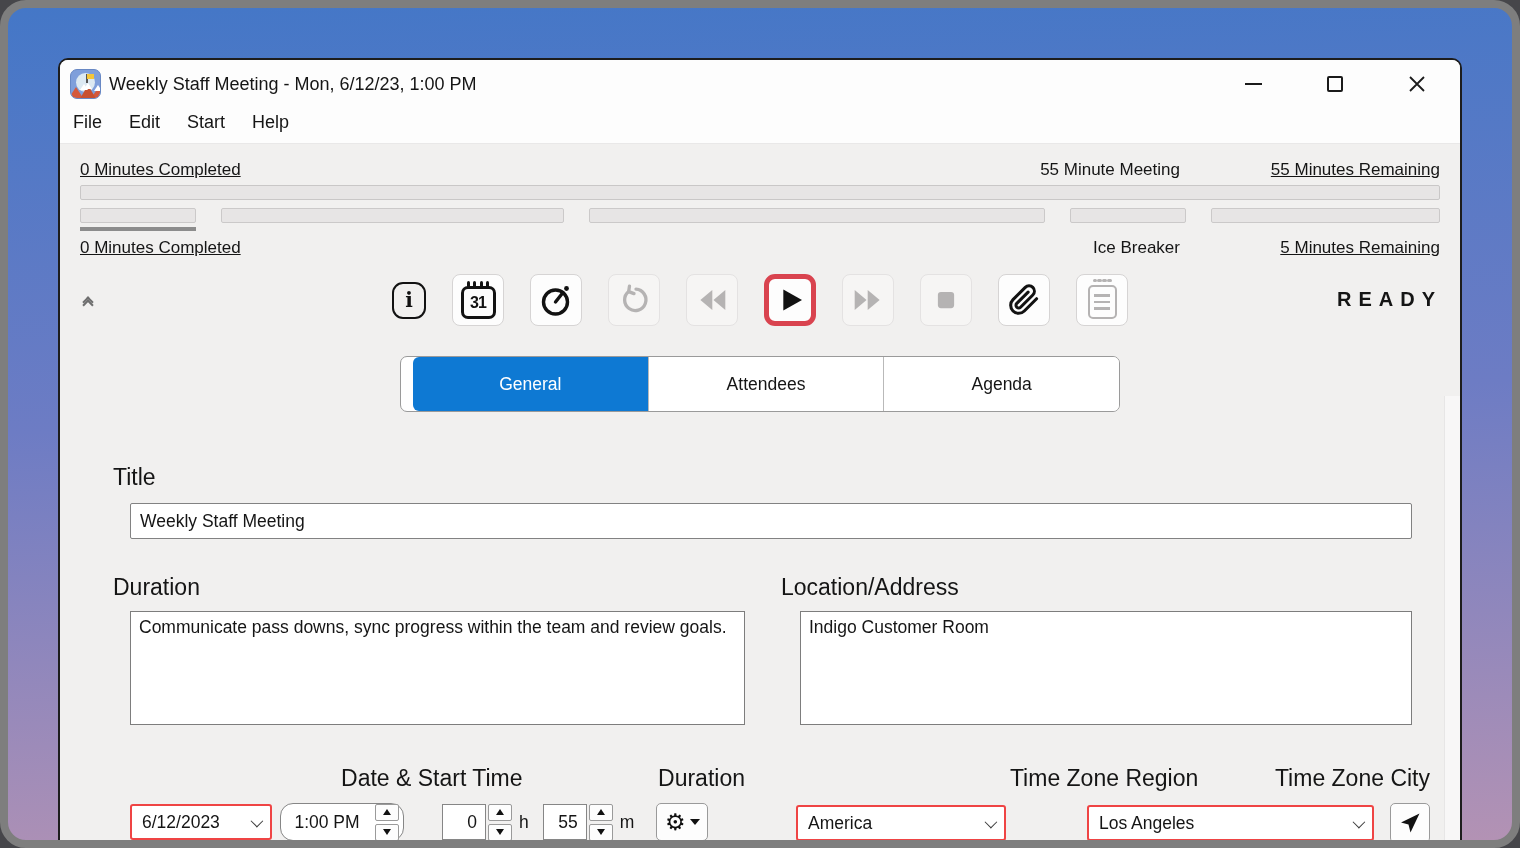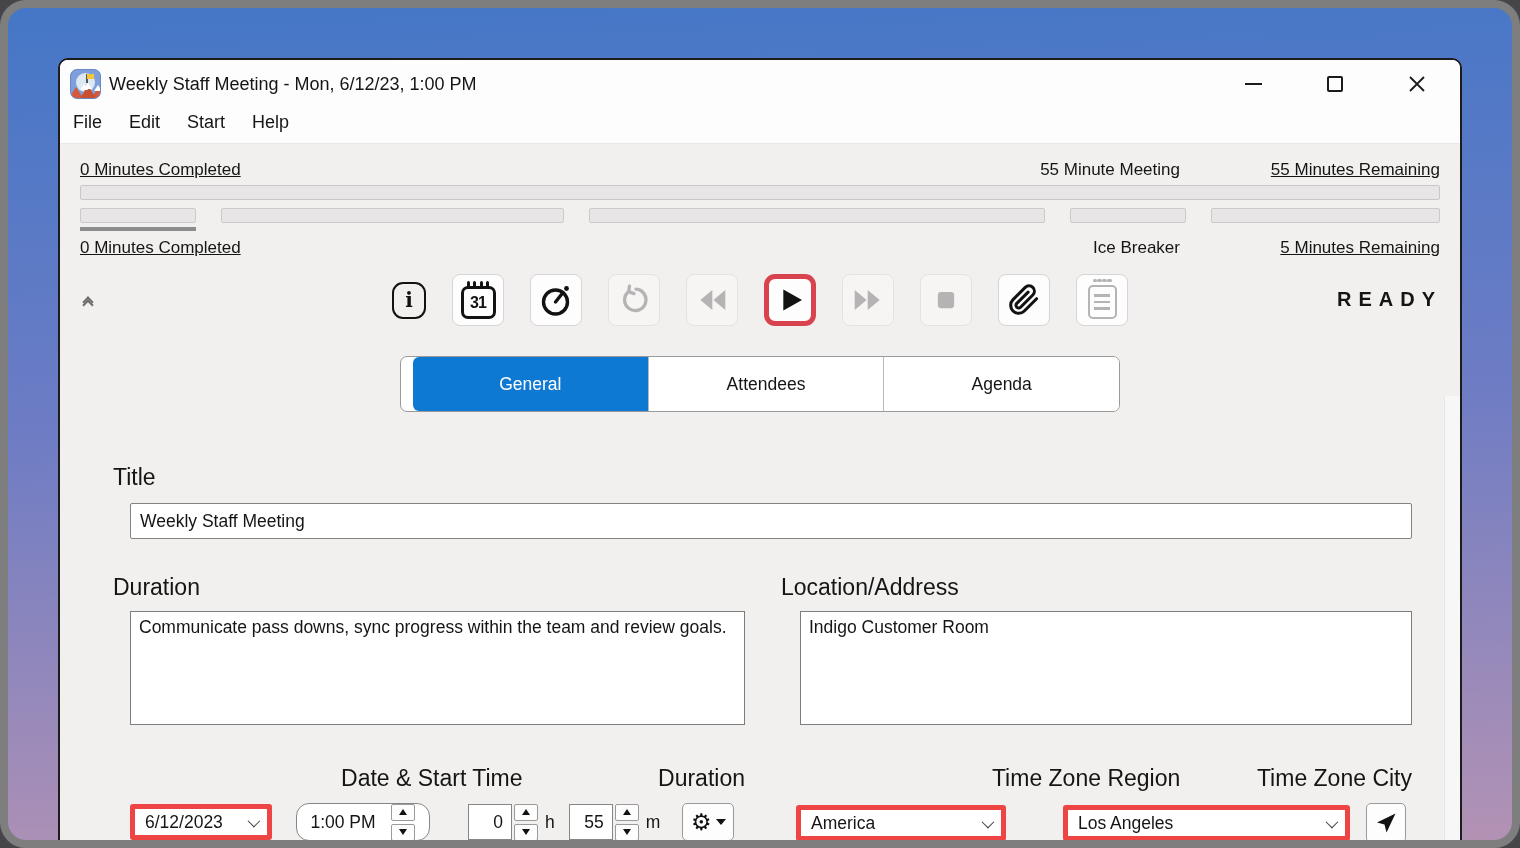--- a/index.html
+++ b/index.html
@@ -81,7 +81,7 @@
   .ctl-row { display:flex; align-items:center; margin-top:11px; }
   .w317 { width:317px; flex:0 0 auto; }
   .w265 { width:265px; flex:0 0 auto; }
-  .selbox { height:36px; background:#fff; border:5px solid #ef4444; border-radius:3px; display:flex; align-items:center; font-size:17.5px; color:#151515; padding:0 10px; cursor:pointer; }
+  .selbox { height:36px; background:#fff; border:2px solid #ef4444; border-radius:3px; display:flex; align-items:center; font-size:17.5px; color:#151515; padding:0 10px; cursor:pointer; }
   .selbox .txt { flex:1; white-space:nowrap; overflow:hidden; }
   .chevron { width:9px; height:9px; border-right:1.5px solid #3a3a3a; border-bottom:1.5px solid #3a3a3a; transform:rotate(45deg) translateY(-2px); flex:0 0 auto; margin-left:8px; }
   .numbox { height:36px; background:#fff; border:1px solid #868686; display:flex; align-items:center; justify-content:flex-end; font-size:17.5px; color:#151515; padding:0 8px; }

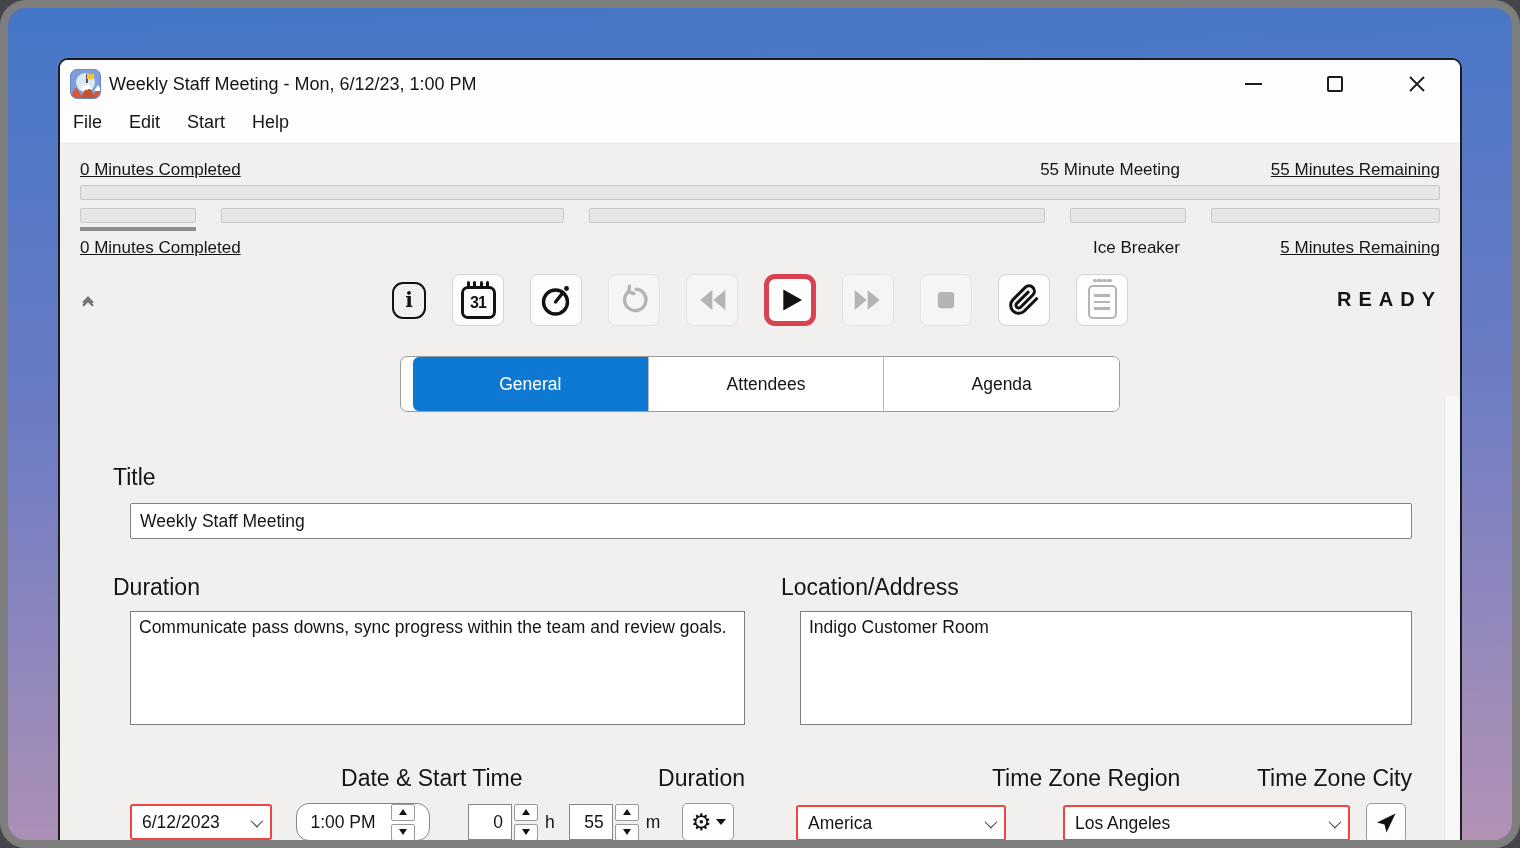--- a/index.html
+++ b/index.html
@@ -89,7 +89,7 @@
   .spinbtn { width:24px; height:17px; background:#fdfdfd; border:1px solid #9a9a9a; border-radius:2px; display:flex; align-items:center; justify-content:center; cursor:pointer; padding:0; }
   .arr-up { width:0; height:0; border-left:4.5px solid transparent; border-right:4.5px solid transparent; border-bottom:6px solid #111; }
   .arr-down { width:0; height:0; border-left:4.5px solid transparent; border-right:4.5px solid transparent; border-top:6px solid #111; }
-  .timebox { display:flex; align-items:center; background:#fff; border:1px solid #868686; border-radius:13px; height:38px; padding:0 14px 0 0; margin-left:24px; }
+  .timebox { display:flex; align-items:center; background:#fff; border:1px solid #868686; border-radius:13px; height:38px; padding:0 4px 0 0; margin-left:8px; }
   .timebox .tval { width:92px; text-align:center; font-size:17.5px; color:#151515; }
   .unit { font-size:17.5px; color:#151515; }
   .gear-btn { width:52px; height:38px; margin-left:22px; background:#fdfdfd; border:1px solid #9a9a9a; border-radius:5px; display:flex; align-items:center; justify-content:center; gap:4px; cursor:pointer; }

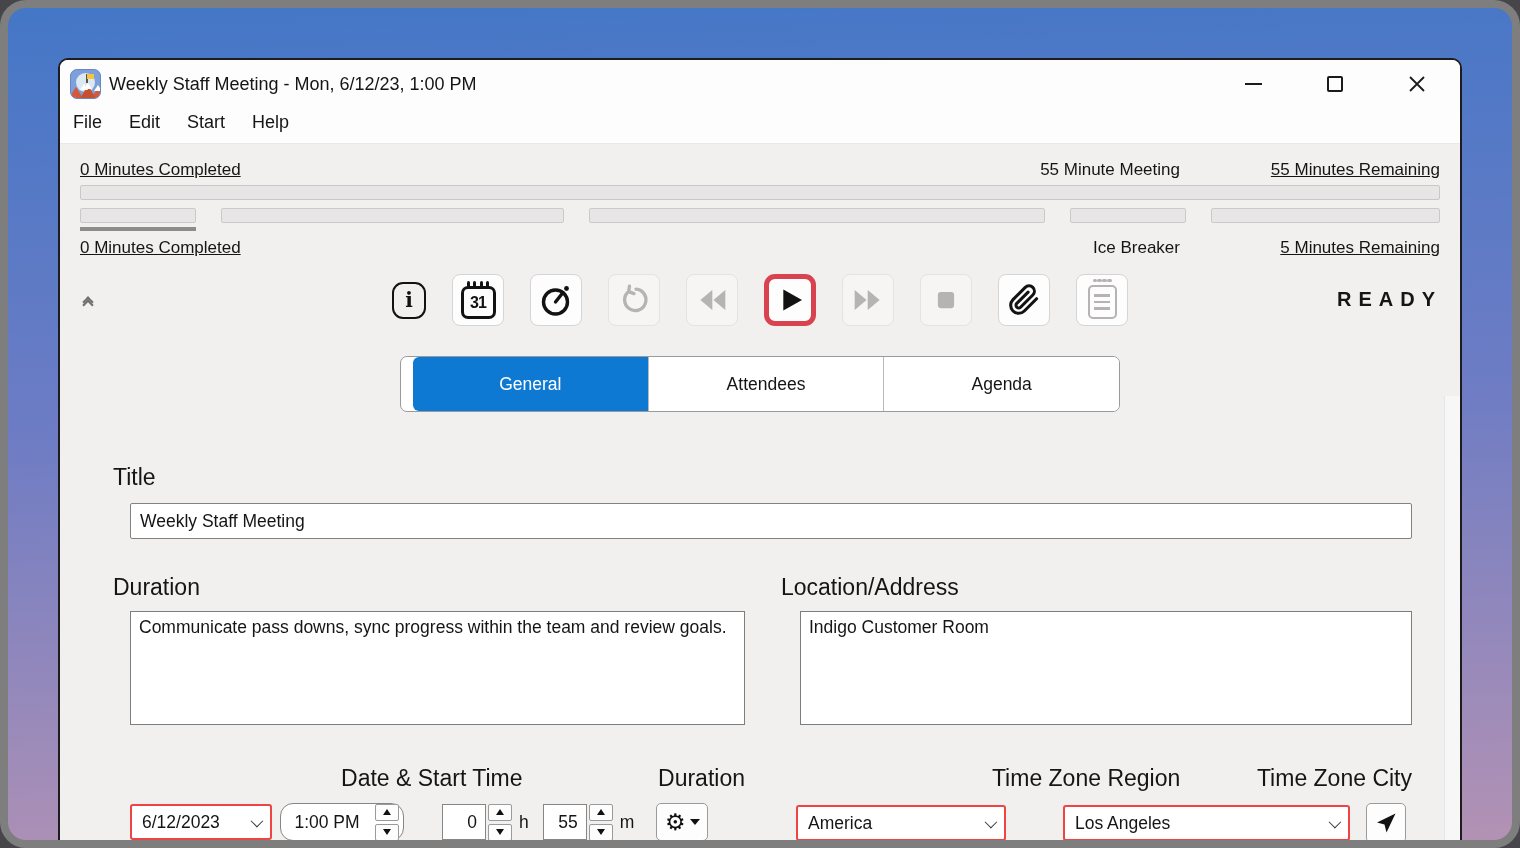--- a/index.html
+++ b/index.html
@@ -335,7 +335,7 @@
               <span class="txt">America</span>
               <span class="chevron"></span>
             </div>
-            <div class="selbox" style="width:287px; margin-left:57px;">
+            <div class="selbox" style="width:287px; margin-left:81px;">
               <span class="txt">Los Angeles</span>
               <span class="chevron"></span>
             </div>

